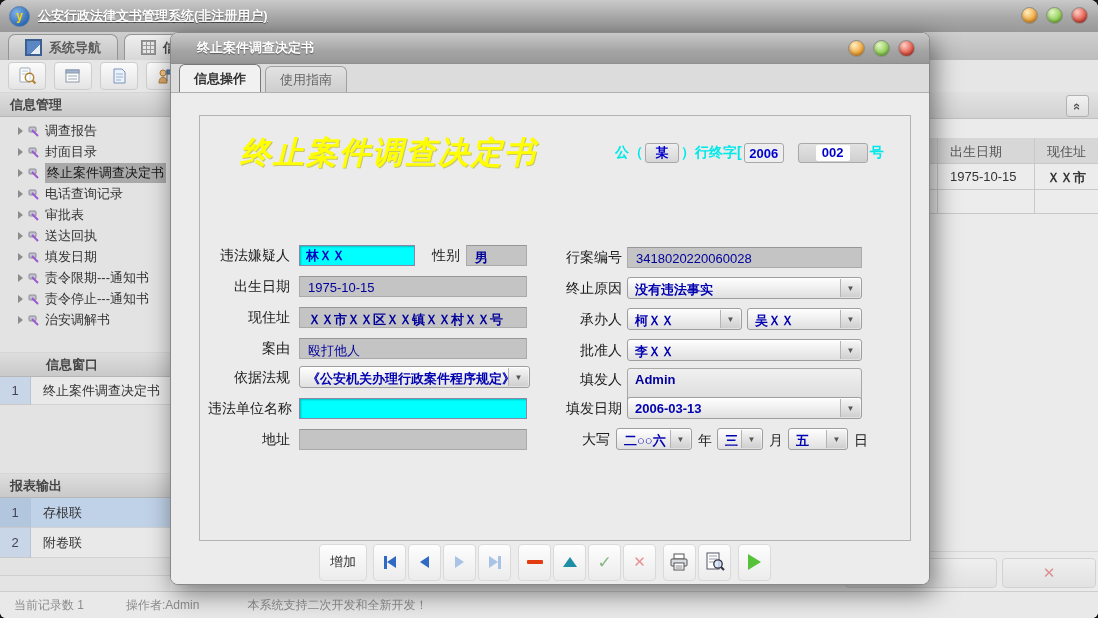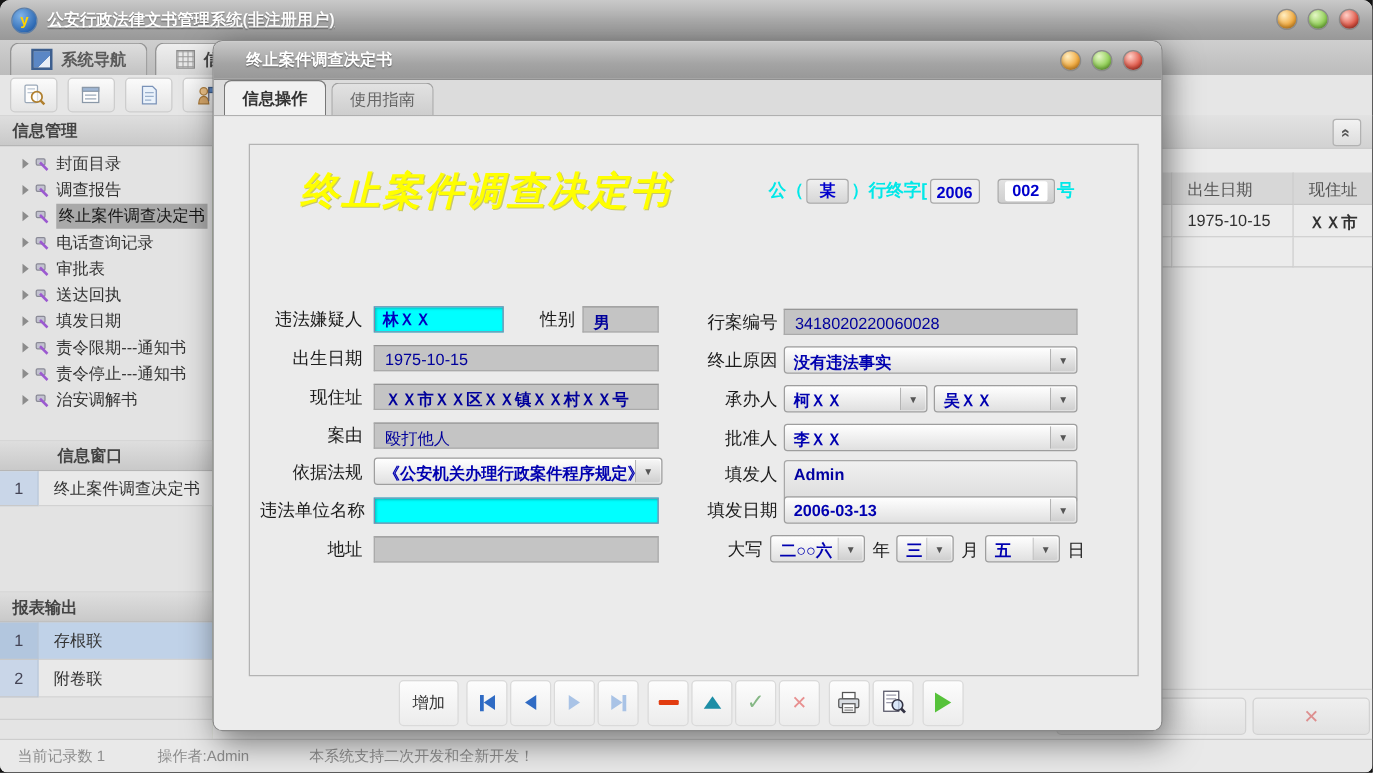--- a/index.html
+++ b/index.html
@@ -236,17 +236,17 @@
                 <line x1="4" y1="5" x2="10" y2="11" stroke="#9b59d0" stroke-width="2"></line>
               </svg>
             </span>
+          <span class="tree-label">调查报告</span>
+        </div>
+        <div class="tree-item">
+          <span class="tri"></span>
+          <span class="tree-ico">
+              <svg width="12" height="12" viewBox="0 0 12 12">
+                <rect x="1" y="2" width="7" height="5" rx="1" fill="#c2c2d0" stroke="#8a8a96"></rect>
+                <line x1="4" y1="5" x2="10" y2="11" stroke="#9b59d0" stroke-width="2"></line>
+              </svg>
+            </span>
           <span class="tree-label">封面目录</span>
-        </div>
-        <div class="tree-item">
-          <span class="tri"></span>
-          <span class="tree-ico">
-              <svg width="12" height="12" viewBox="0 0 12 12">
-                <rect x="1" y="2" width="7" height="5" rx="1" fill="#c2c2d0" stroke="#8a8a96"></rect>
-                <line x1="4" y1="5" x2="10" y2="11" stroke="#9b59d0" stroke-width="2"></line>
-              </svg>
-            </span>
-          <span class="tree-label">调查报告</span>
         </div>
         <div class="tree-item sel">
           <span class="tri"></span>

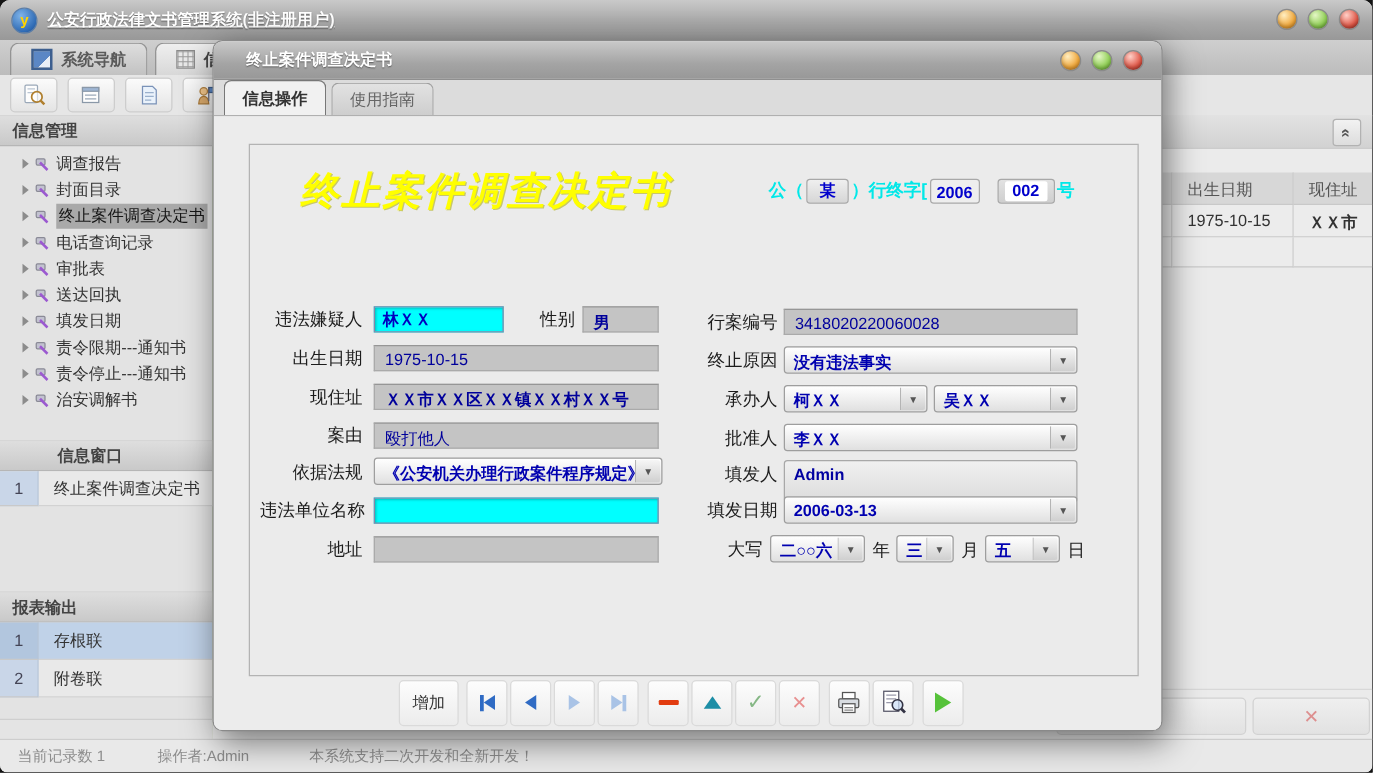--- a/index.html
+++ b/index.html
@@ -116,7 +116,7 @@
     color:#0000cc;font-weight:bold;font-size:13px;display:flex;align-items:center;justify-content:center;box-sizing:border-box;}
   .mini-unit{width:34px;}
   .mini-year{width:40px;background:#eee;}
-  .mini-seq{width:46px;margin-left:12px;background:linear-gradient(#e2e2e2,#cfcfcf);}
+  .mini-seq{width:70px;margin-left:12px;background:linear-gradient(#e2e2e2,#cfcfcf);}
   .mini-seq .inner{background:#fff;padding:0 6px 1px 6px;border-radius:2px;}
 
   .frow{position:absolute;height:24px;}

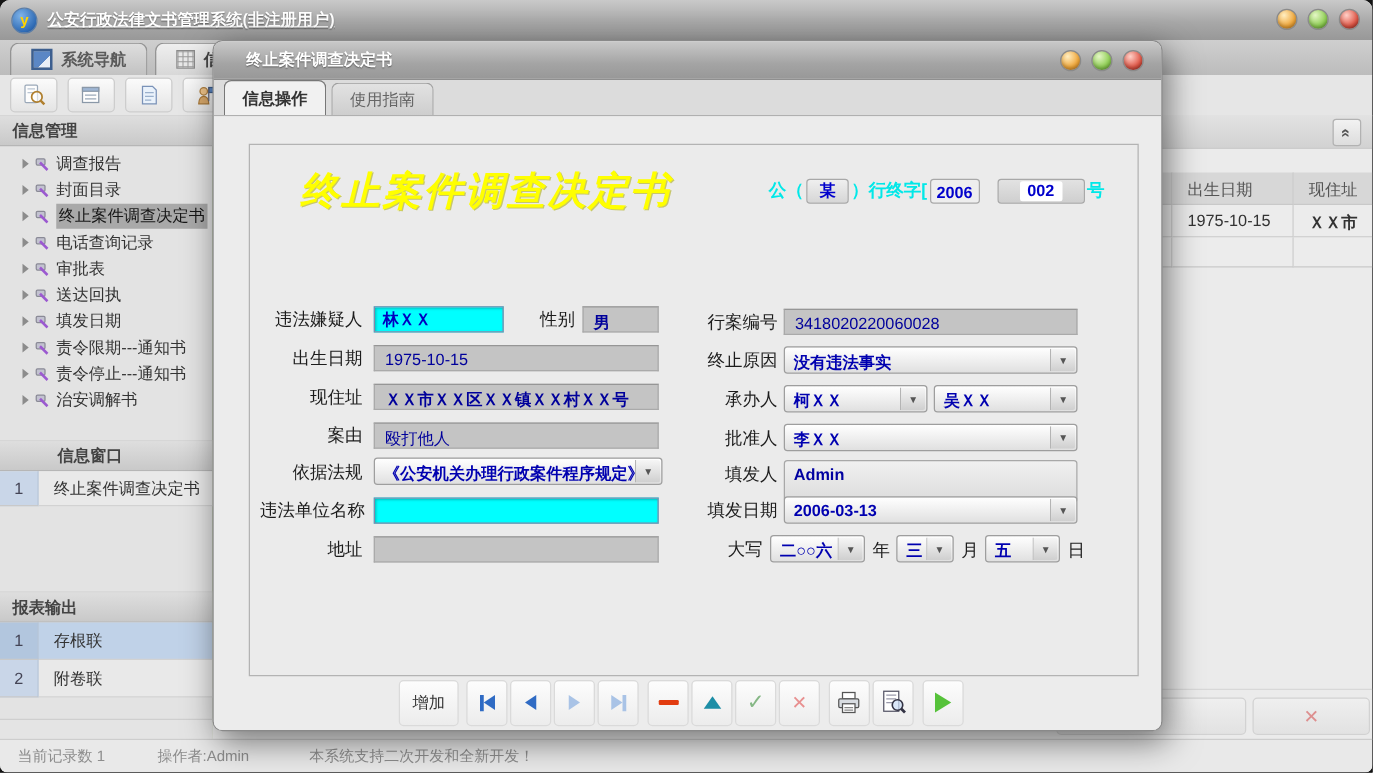--- a/index.html
+++ b/index.html
@@ -419,7 +419,7 @@
 
         <div class="frow" style="left:0;top:128px;width:664px;">
           <div class="flabel lab-left">违法嫌疑人</div>
-          <input class="cyan-input" style="left: 99px; top: 1px; width: 104px;" readonly="" value="林ＸＸ">
+          <input class="cyan-input" style="left: 99px; top: 1px; width: 116px;" readonly="" value="林ＸＸ">
           <div class="flabel" style="left:196px;width:64px;">性别</div>
           <div class="fld b" style="left:266px;top:1px;width:61px;">男</div>
         </div>

